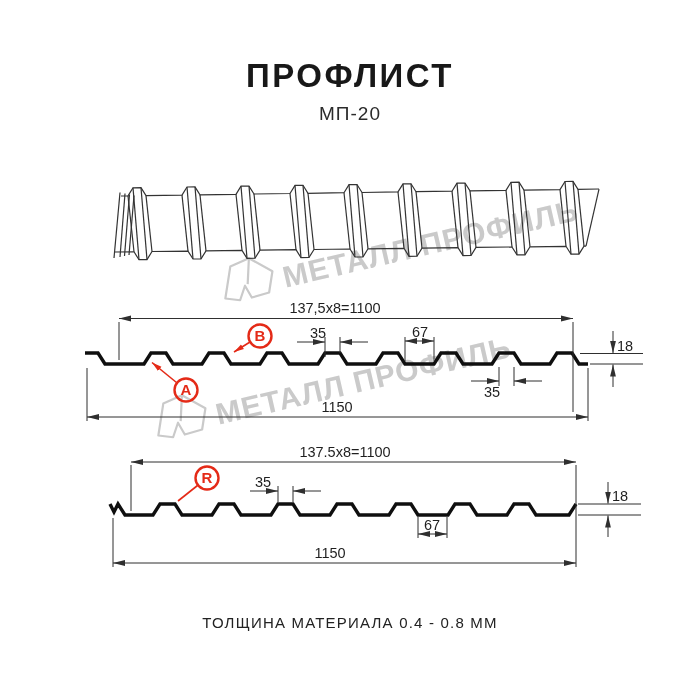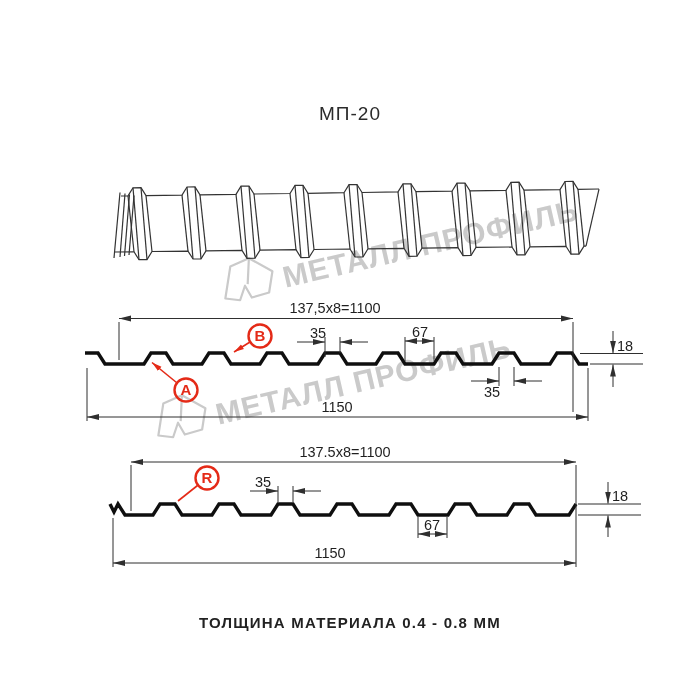--- a/index.html
+++ b/index.html
@@ -28,6 +28,7 @@
 
 <div class="page">
 
+  <div class="title">ПРОФЛИСТ</div>
   <div class="subtitle">МП-20</div>
 
   <svg class="canvas" width="700" height="700" viewBox="0 0 700 700">

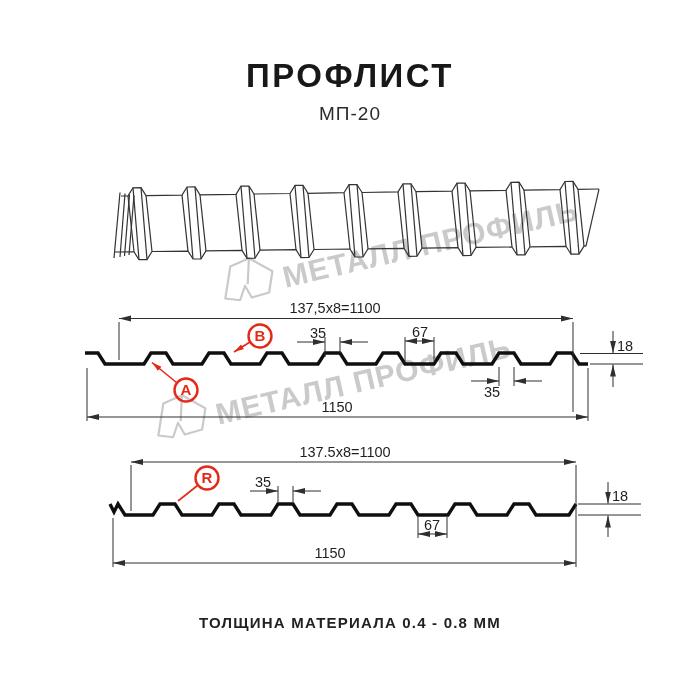--- a/index.html
+++ b/index.html
@@ -10,7 +10,7 @@
   .subtitle{position:absolute;top:103px;left:0;width:100%;text-align:center;
          font-size:19px;font-weight:400;letter-spacing:1px;color:#2b2b2b;}
   .footer{position:absolute;top:614px;left:0;width:100%;text-align:center;
-         font-size:15px;font-weight:700;letter-spacing:1.2px;color:#222;}
+         font-size:15px;font-weight:400;letter-spacing:1.2px;color:#222;}
   svg.canvas{position:absolute;left:0;top:0;}
   .profile{fill:none;stroke:#0f0f0f;stroke-width:3.4;stroke-linejoin:miter;}
   .ext{stroke:#2f2f2f;stroke-width:1;fill:none;}

